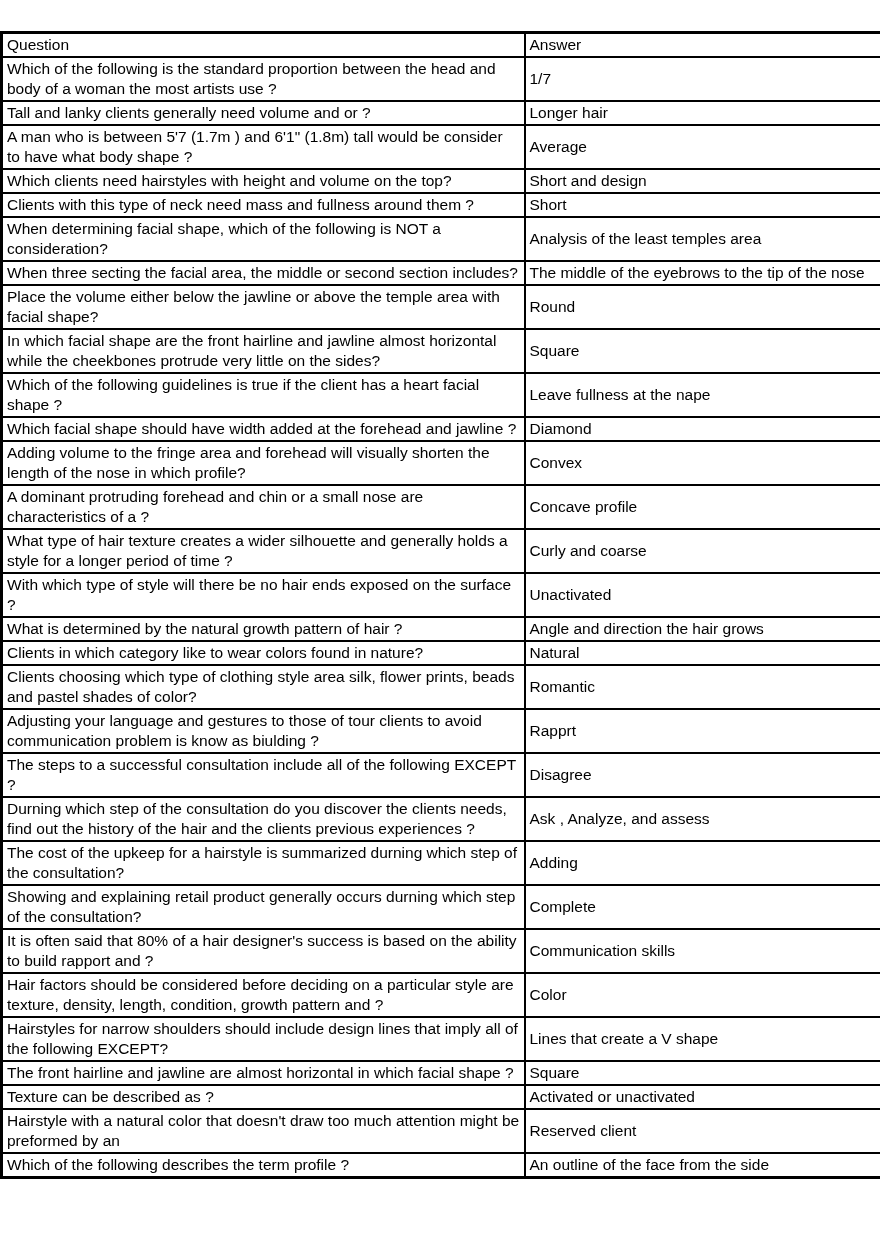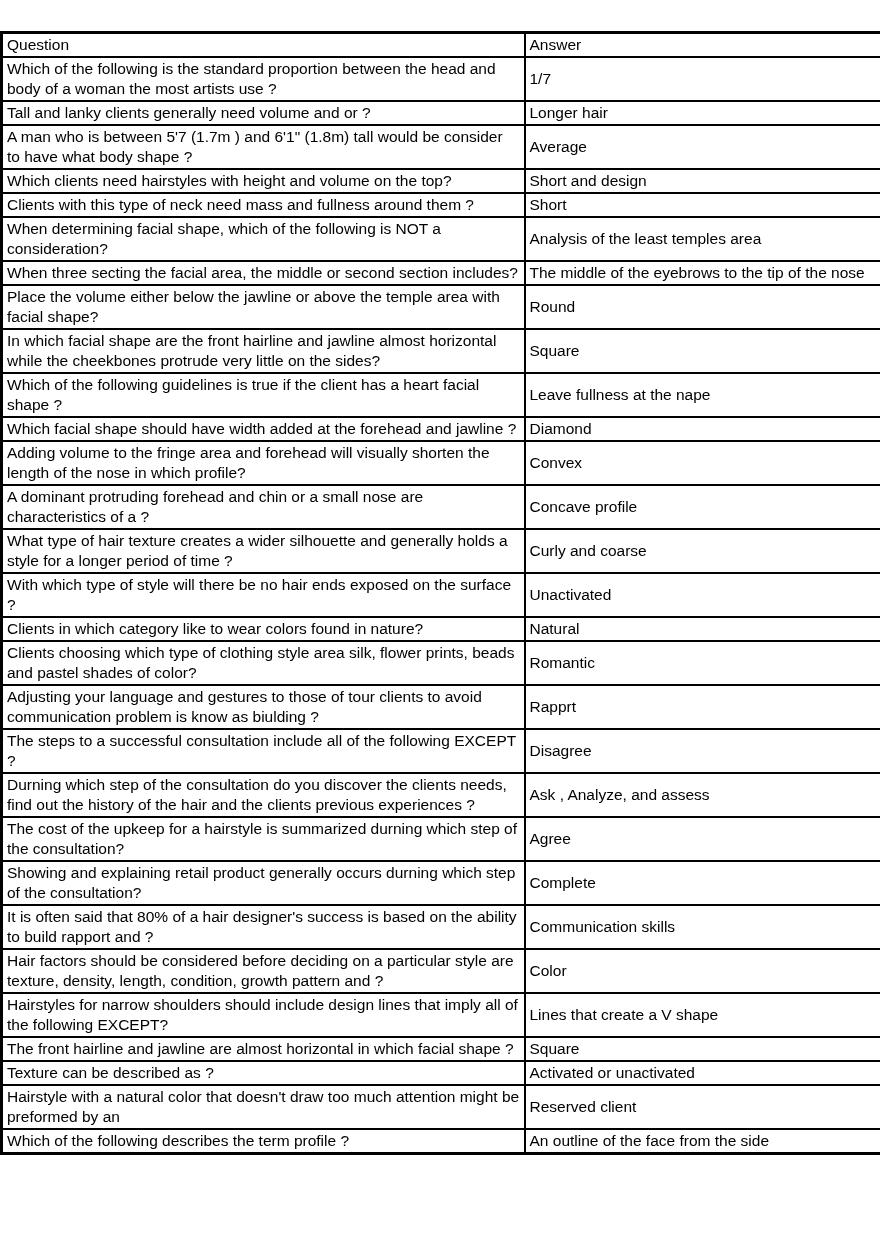--- a/index.html
+++ b/index.html
@@ -125,6 +125,10 @@
     <td>Unactivated</td>
   </tr>
 
+  <tr>
+    <td>What is determined by the natural growth pattern of hair ?</td>
+    <td>Angle and direction the hair grows</td>
+  </tr>
 
   <tr>
     <td>Clients in which category like to wear colors found in nature?</td>

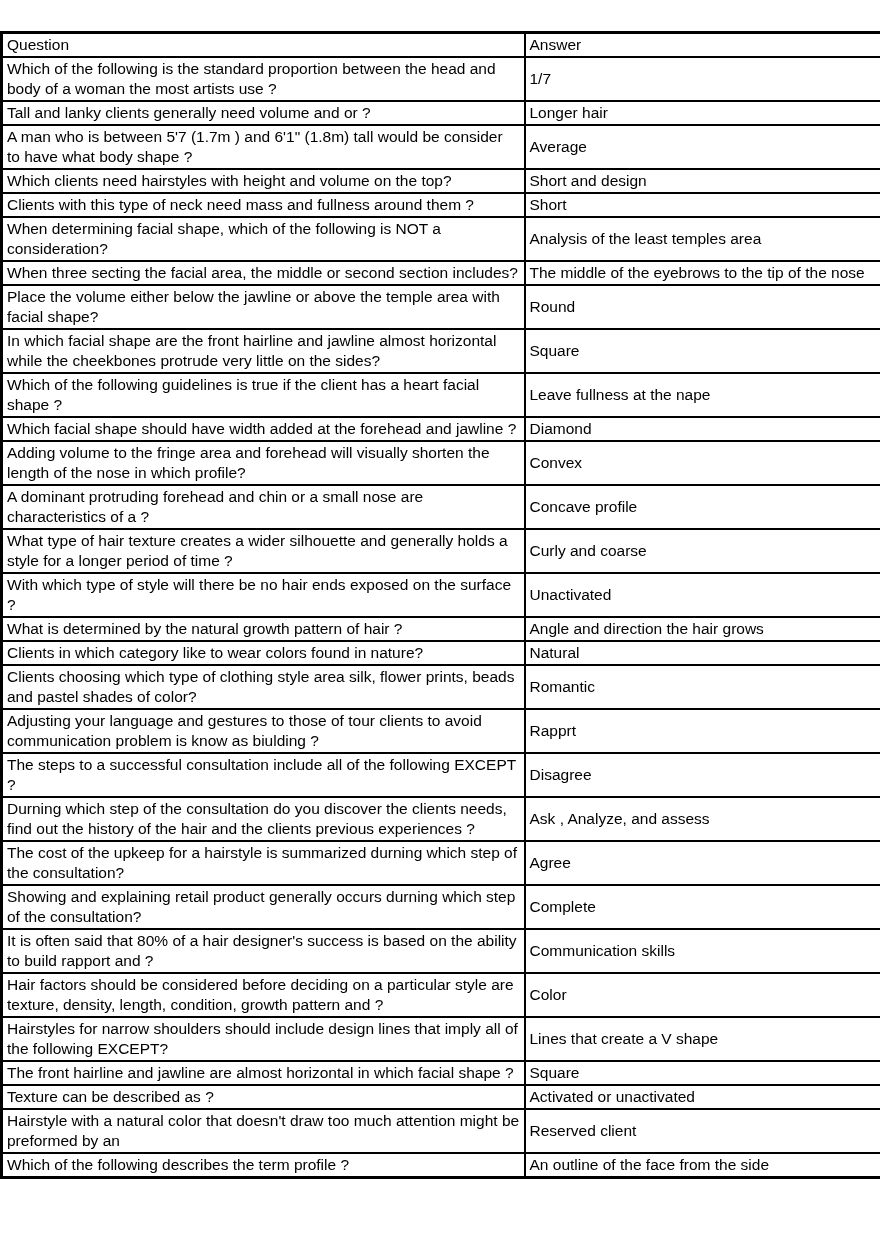--- a/index.html
+++ b/index.html
@@ -157,7 +157,7 @@
 
   <tr>
     <td>The cost of the upkeep for a hairstyle is summarized durning which step of the consultation?</td>
-    <td>Agree</td>
+    <td>Adding</td>
   </tr>
 
   <tr>

